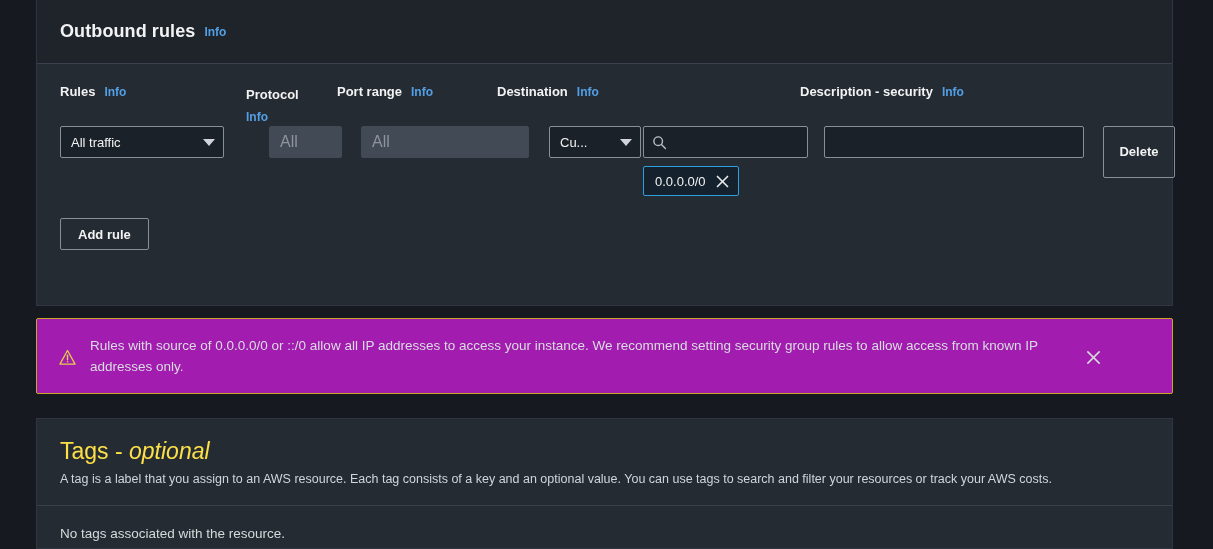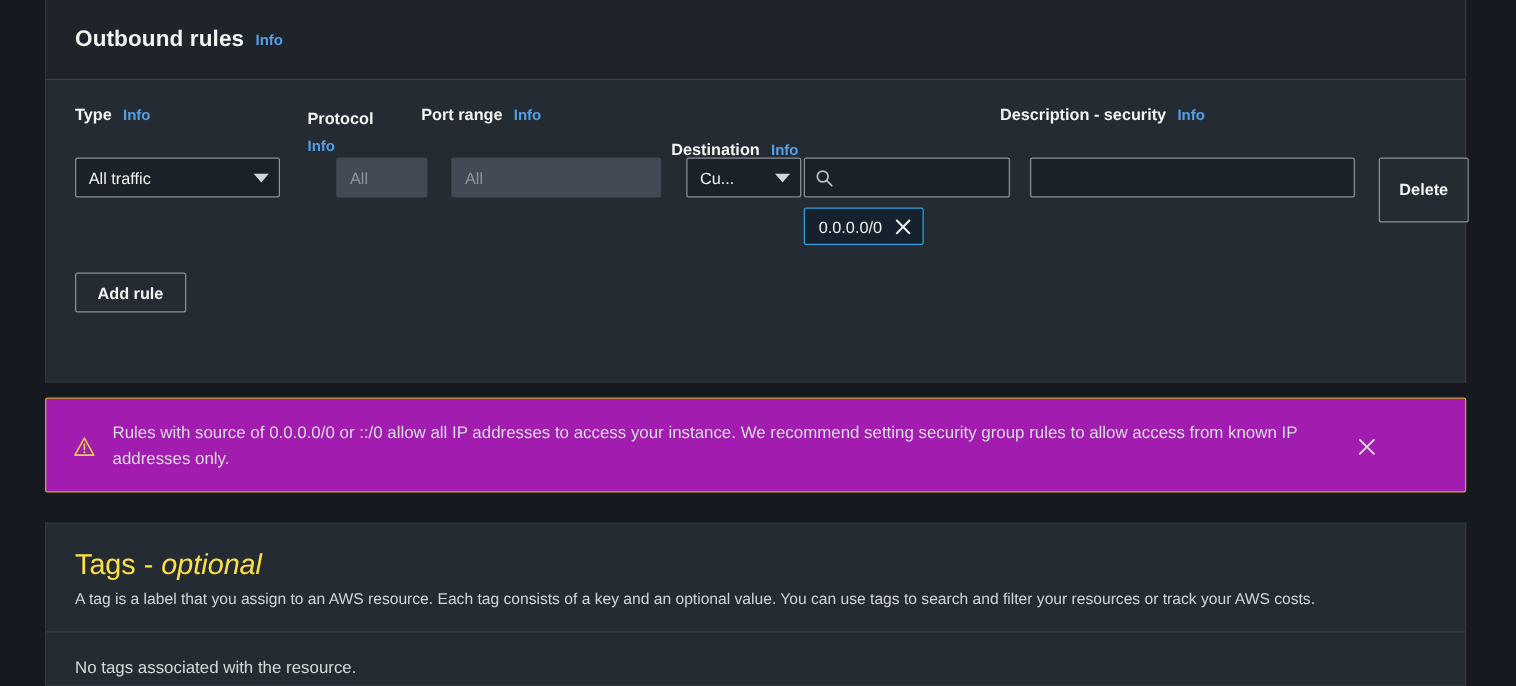--- a/index.html
+++ b/index.html
@@ -208,7 +208,7 @@
 
       <div class="col-headers">
         <div class="col-head ch-type">
-          <span>Type</span><span class="info-link">Info</span>
+          <span>Rules</span><span class="info-link">Info</span>
         </div>
         <div class="col-head ch-proto wrapped">
           <span>Protocol</span>

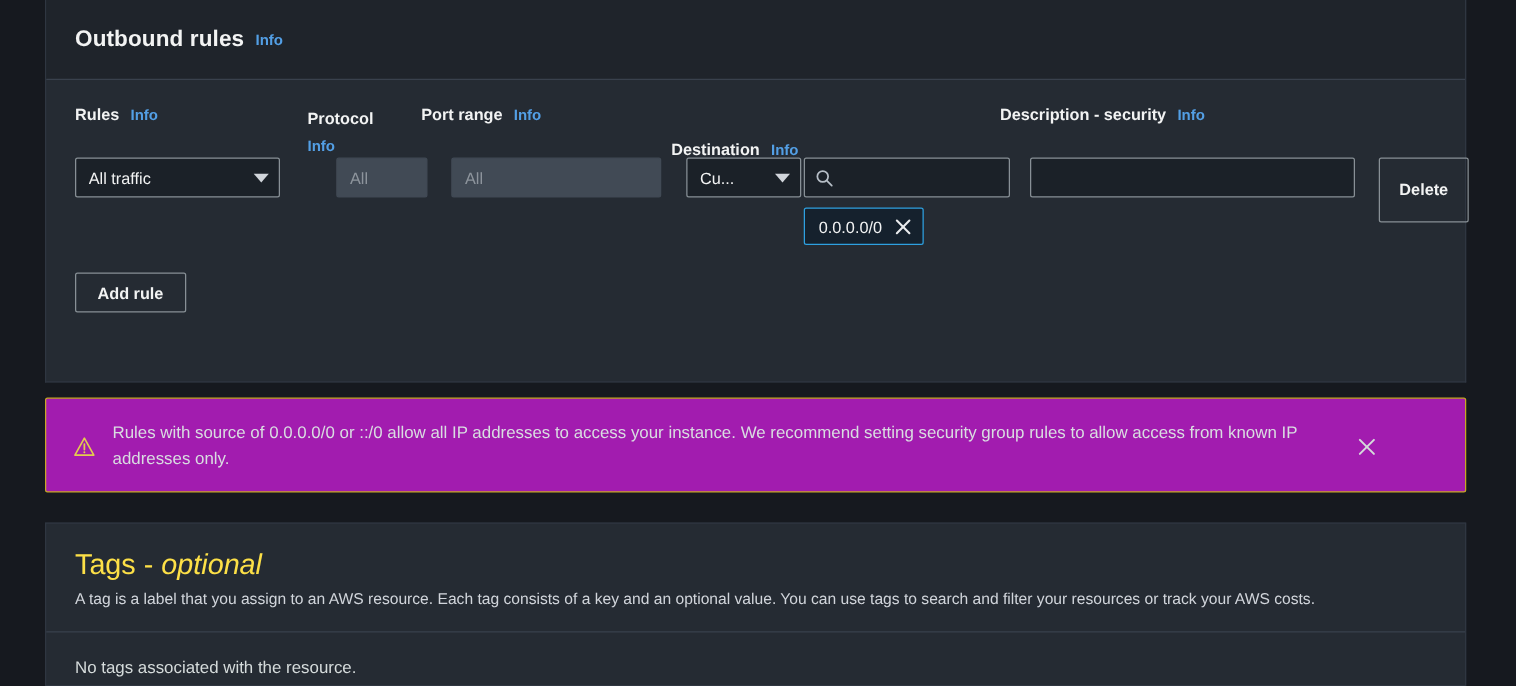--- a/index.html
+++ b/index.html
@@ -56,7 +56,7 @@
   .ch-type  { left: 0px;   top: 20px; }
   .ch-proto { left: 186px; top: 20px; }
   .ch-port  { left: 277px; top: 20px; }
-  .ch-dest  { left: 477px; top: 20px; margin-top: 28px; }
+  .ch-dest  { left: 437px; top: 20px; }
   .ch-desc  { left: 740px; top: 20px; }
 
   

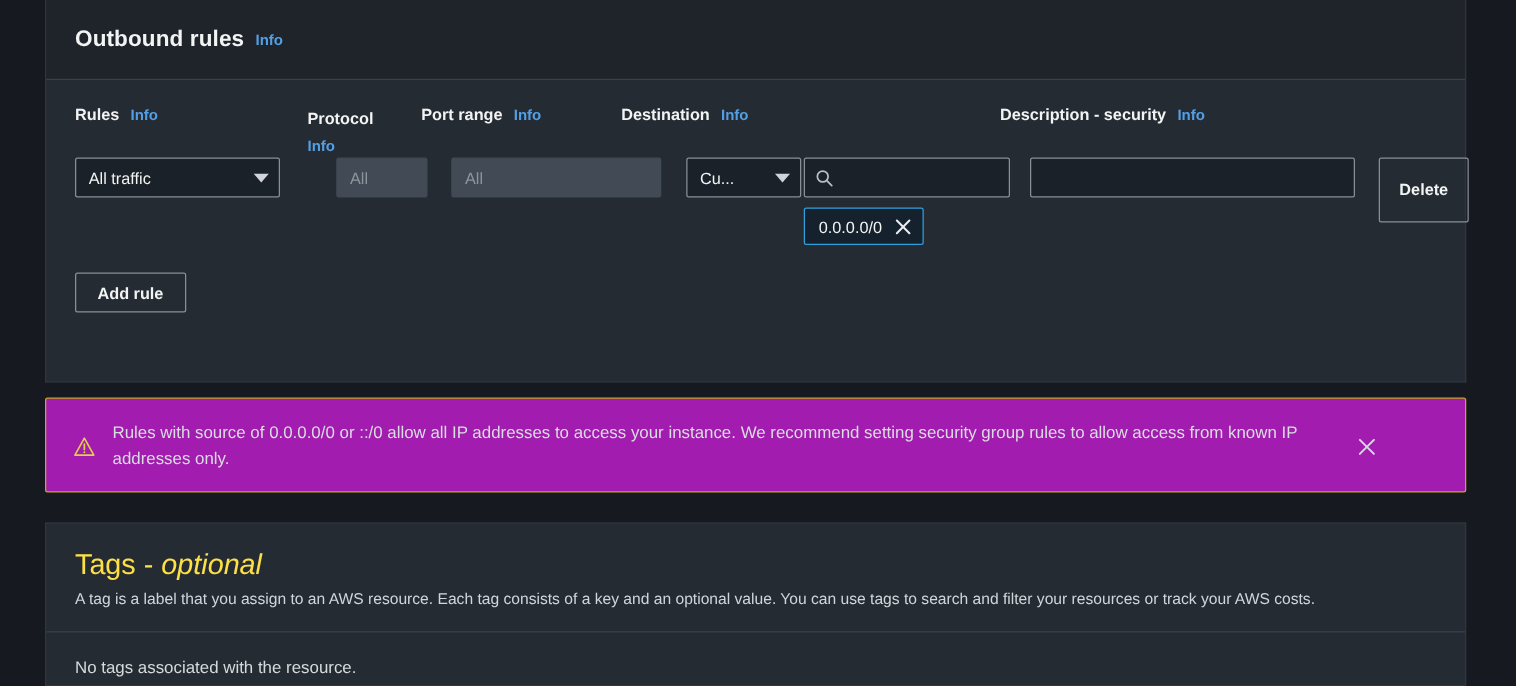--- a/index.html
+++ b/index.html
@@ -94,7 +94,7 @@
     height: 32px;
     display: flex; align-items: center;
     padding: 0 10px;
-    color: #8d949c; font-size: 13px;
+    color: #8d949c; font-size: 16px;
   }
   .f-proto { left: 209px; width: 73px; }
   .f-port  { left: 301px; width: 168px; }

